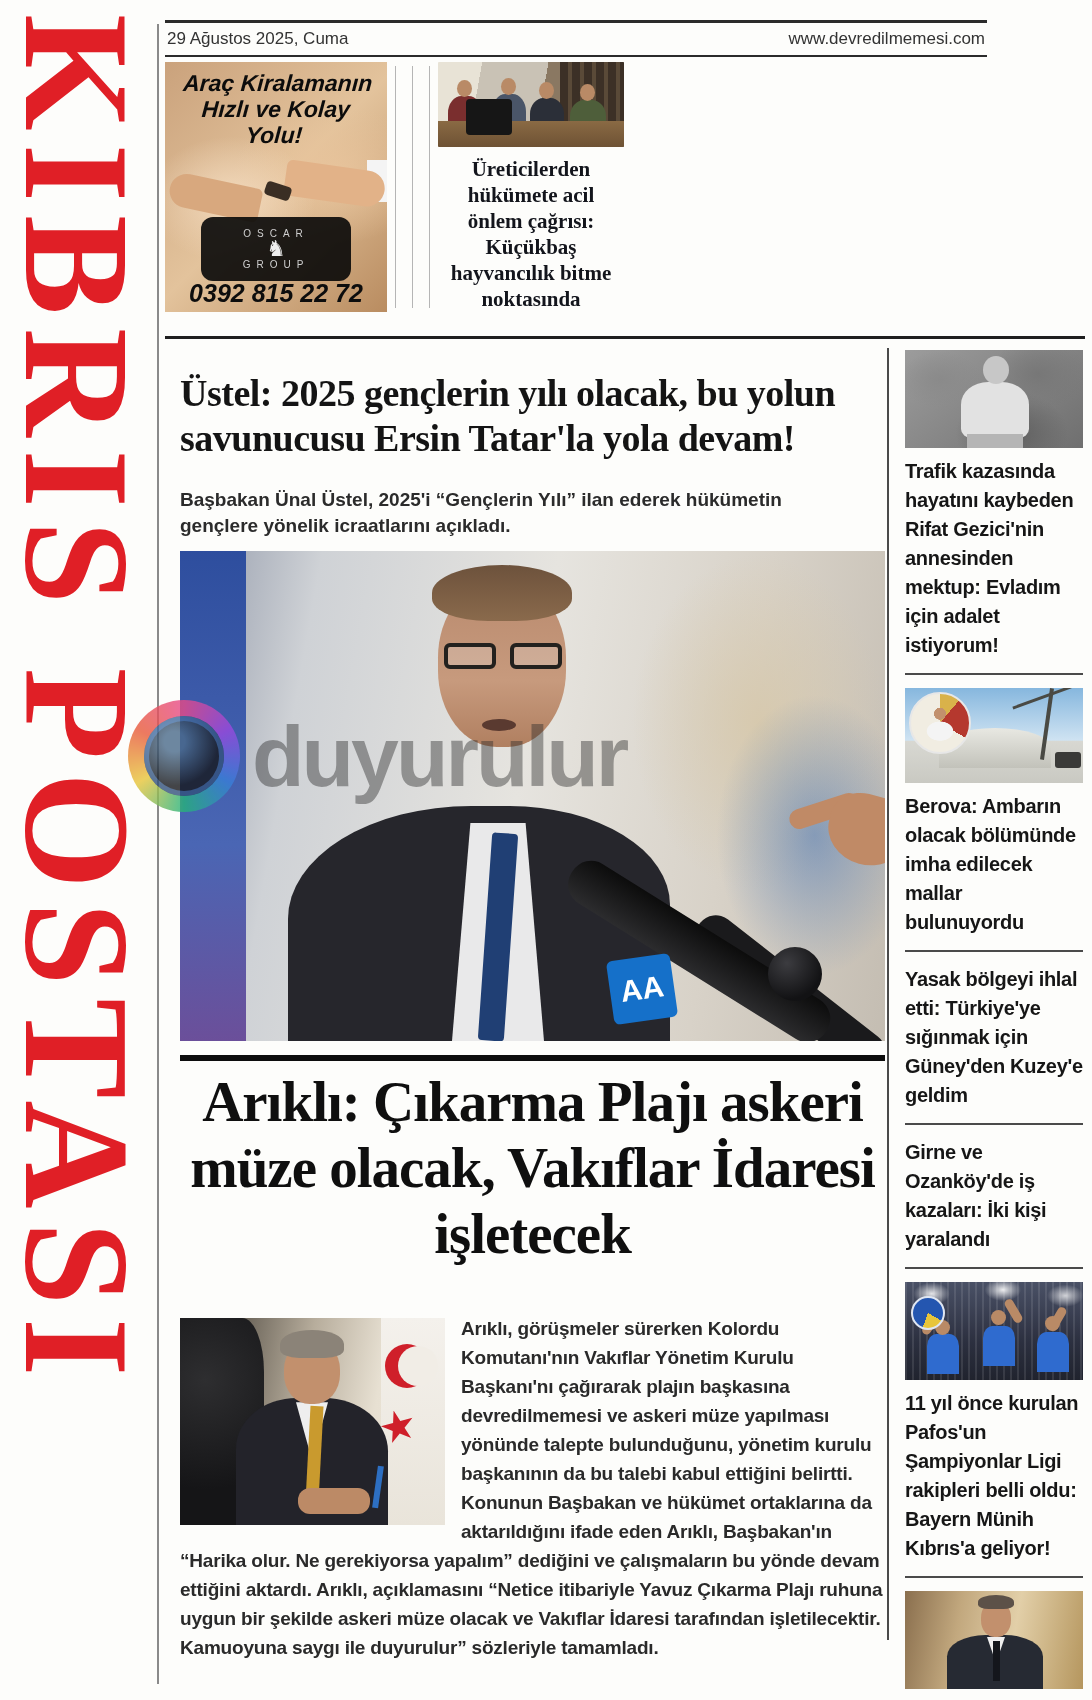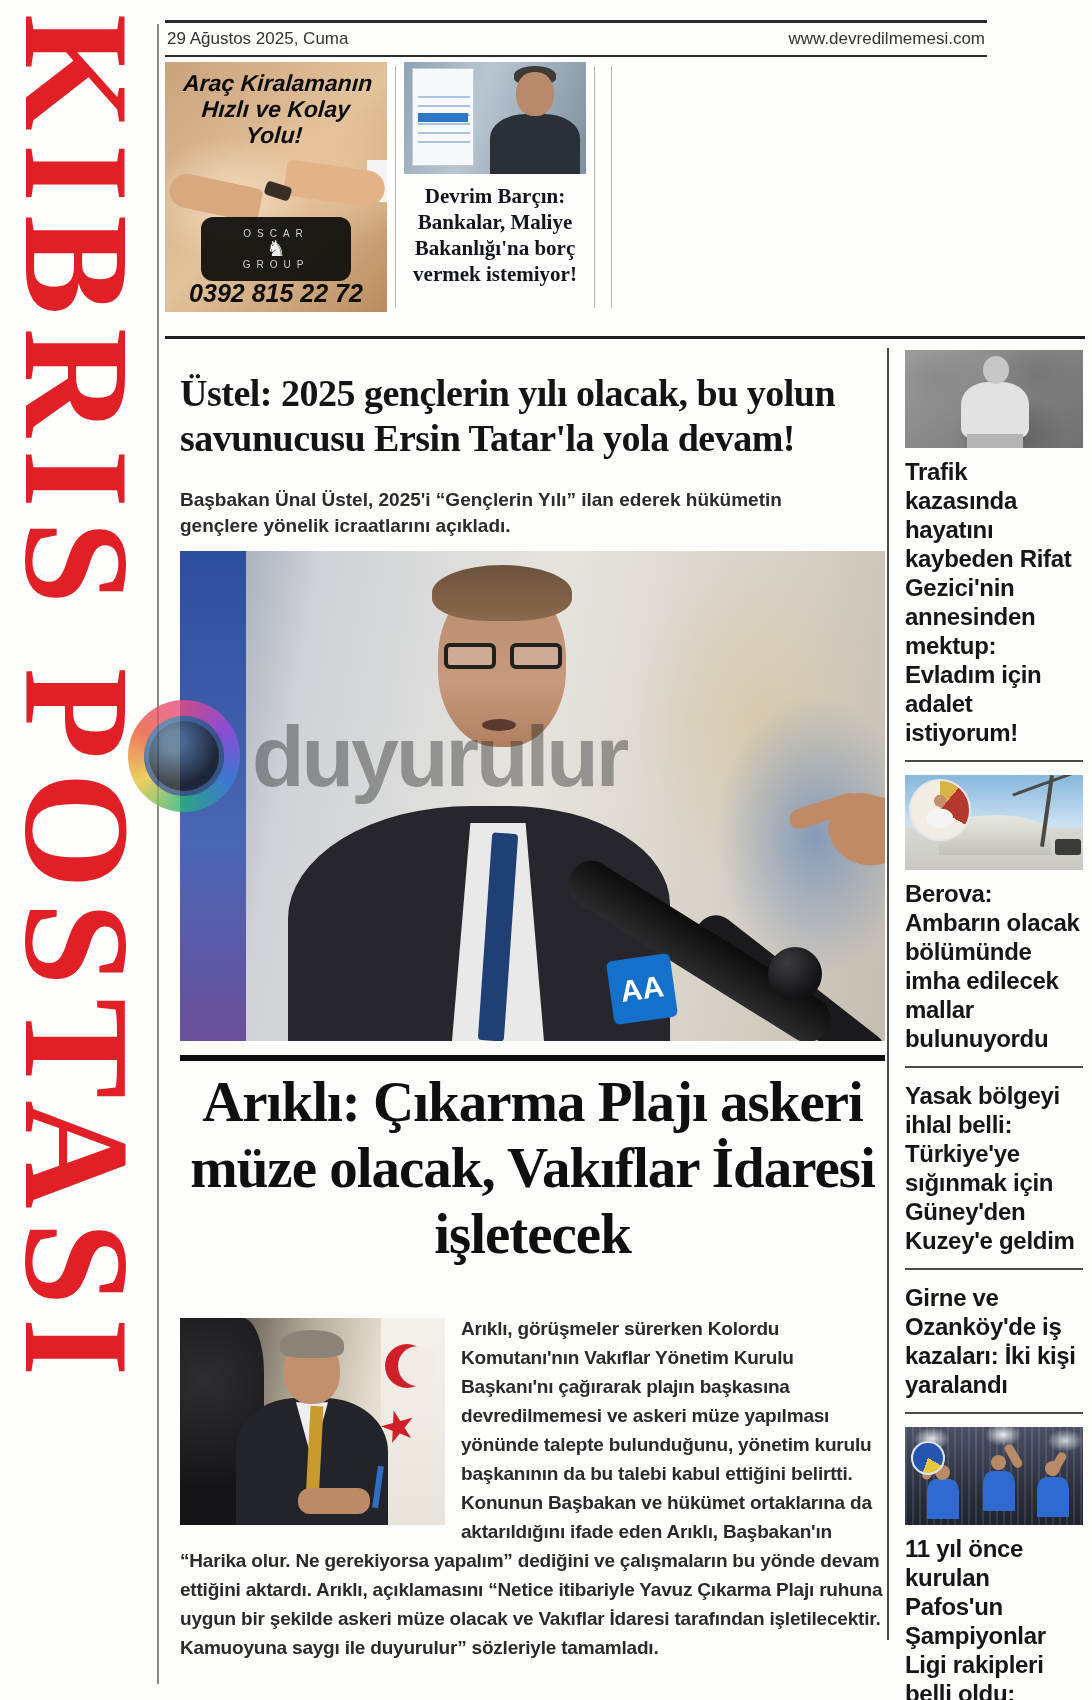--- a/index.html
+++ b/index.html
@@ -232,6 +232,22 @@
 
     <div class="vdiv"></div>
 
+    <div class="nbox" style="width:186px;">
+      <div class="nbox-img ti4">
+        <div class="ti4-shelf"></div>
+        <div class="p" style="left:10px;top:34px;width:34px;height:42px;background:#7a2e2e;"></div>
+        <div class="h" style="left:19px;top:18px;"></div>
+        <div class="p" style="left:54px;top:32px;width:34px;height:44px;background:#4a5568;"></div>
+        <div class="h" style="left:63px;top:16px;"></div>
+        <div class="p" style="left:92px;top:36px;width:34px;height:40px;background:#2b2f38;"></div>
+        <div class="h" style="left:101px;top:20px;"></div>
+        <div class="p" style="left:132px;top:38px;width:36px;height:40px;background:#4e5e3a;"></div>
+        <div class="h" style="left:142px;top:22px;"></div>
+        <div class="ti4-desk"></div>
+        <div class="ti4-box"></div>
+      </div>
+      <div class="nbox-h">Üreticilerden hükümete acil önlem çağrısı: Küçükbaş hayvancılık bitme noktasında</div>
+    </div>
   </section>
 
   <div class="strip-rule"></div>

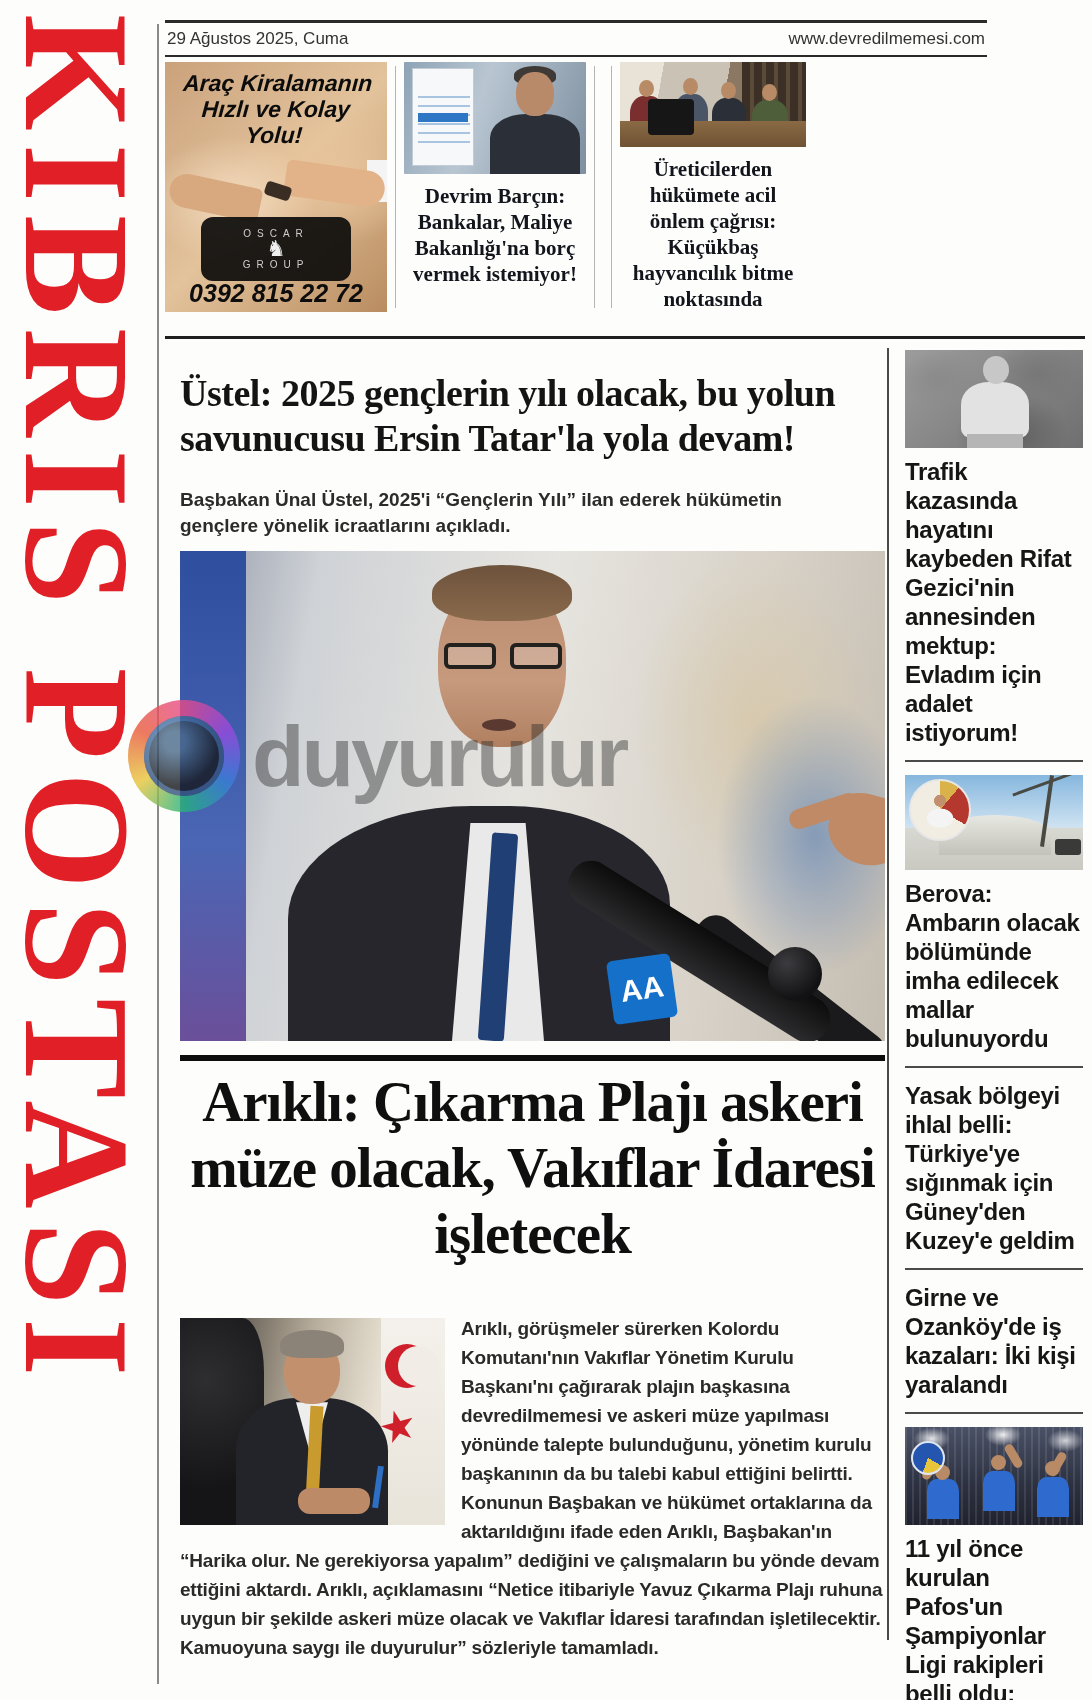--- a/index.html
+++ b/index.html
@@ -217,15 +217,6 @@
 
     <div class="vdiv"></div>
 
-    <div class="nbox">
-      <div class="nbox-img ti2">
-        <div class="ti2-doc"></div>
-        <div class="ti2-body"></div>
-        <div class="ti2-hair"></div>
-        <div class="ti2-head"></div>
-      </div>
-      <div class="nbox-h">Devrim Barçın: Bankalar, Maliye Bakanlığı'na borç vermek istemiyor!</div>
-    </div>
 
     <div class="vdiv"></div>
 

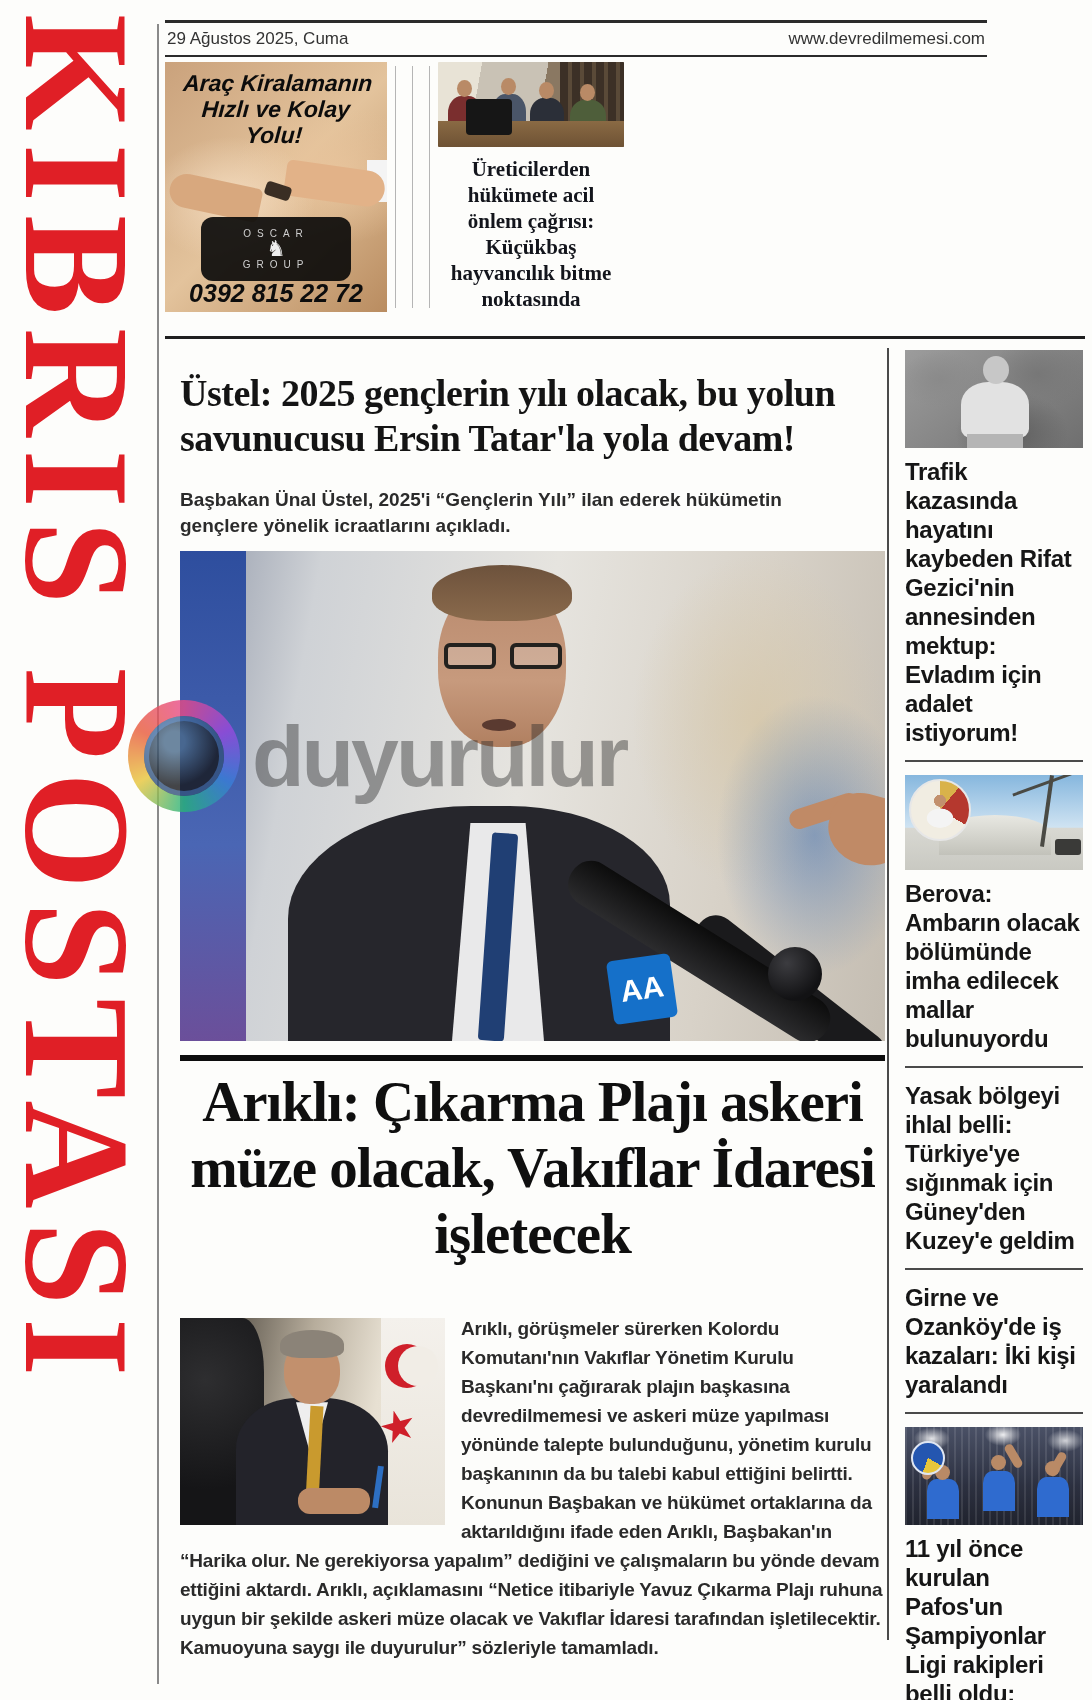--- a/index.html
+++ b/index.html
@@ -142,7 +142,7 @@
   .sidebar { position:absolute; left:905px; top:350px; width:178px; }
   .side-item + .side-item { border-top:2px solid #4a4a4a; margin-top:13px; padding-top:13px; }
   .side-img { position:relative; width:178px; overflow:hidden; margin-bottom:9px; }
-  .side-h { font-weight:700; font-size:24px; line-height:29px; letter-spacing:-0.3px; color:#161616; }
+  .side-h { font-weight:700; font-size:20px; line-height:29px; letter-spacing:-0.3px; color:#161616; }
 
   .si1 { height:98px; background:
       radial-gradient(60px 40px at 20% 30%, #8a8a8a, transparent 70%),

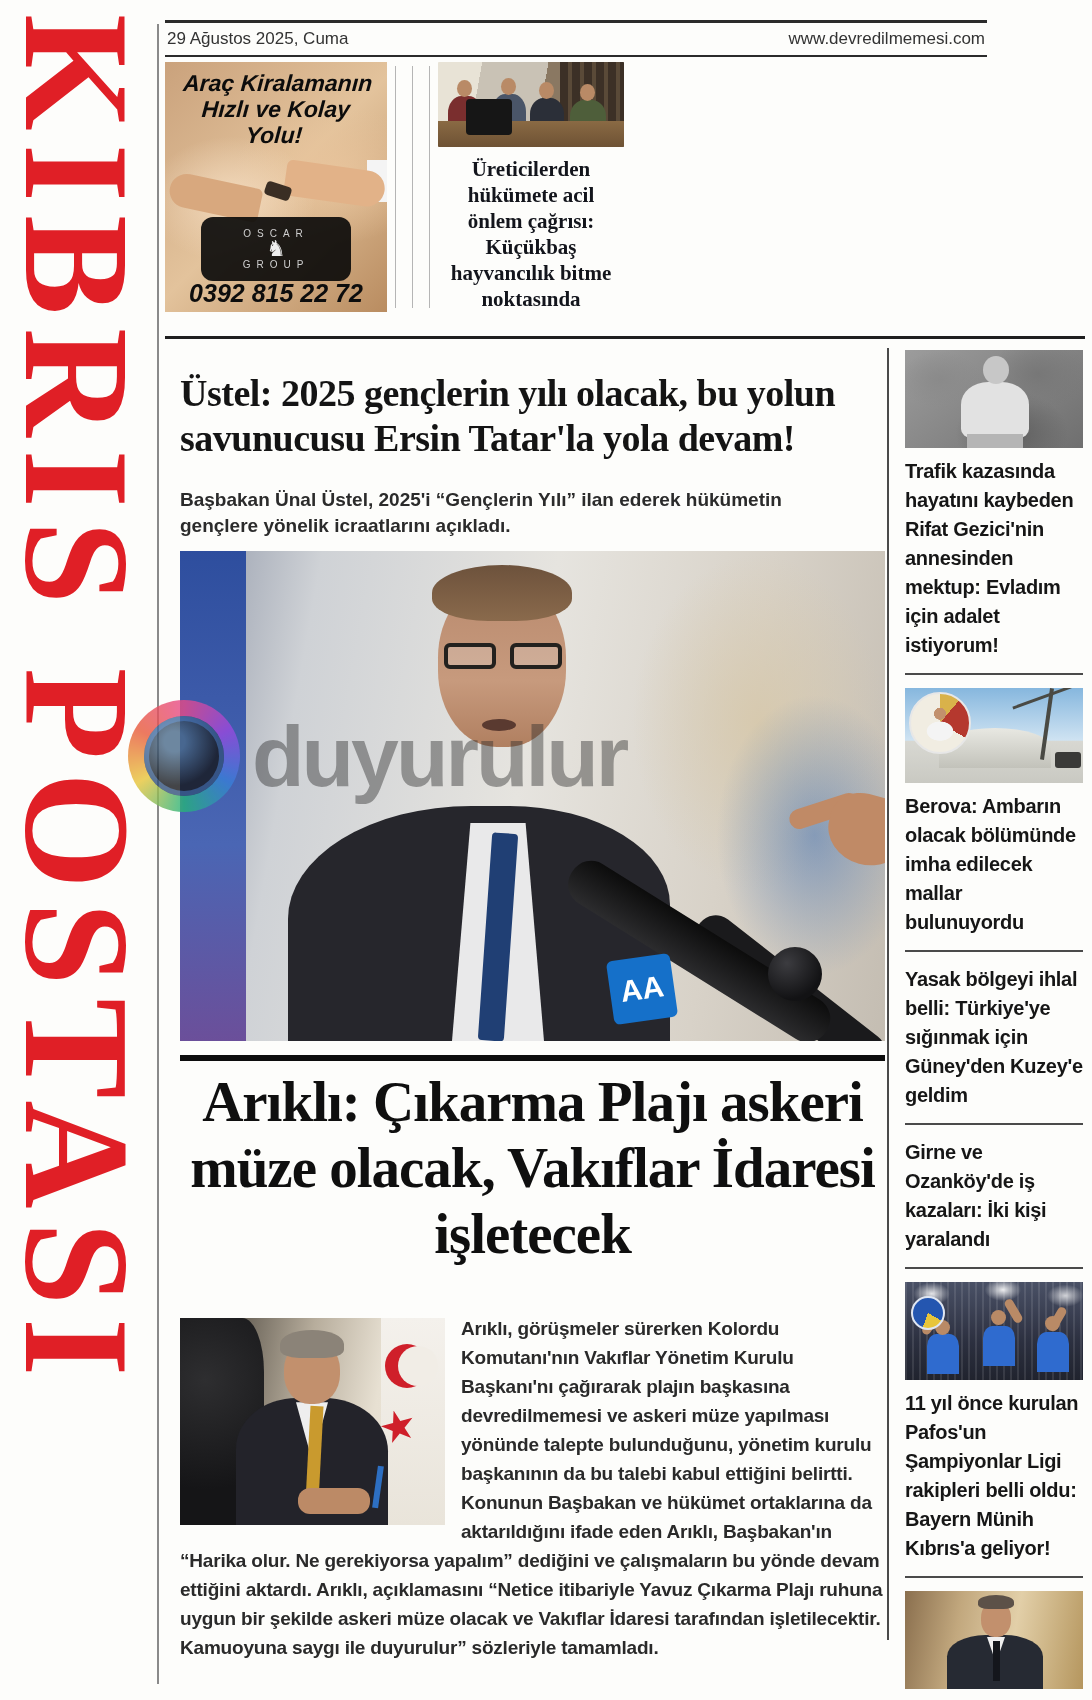--- a/index.html
+++ b/index.html
@@ -315,7 +315,7 @@
     </div>
 
     <div class="side-item">
-      <div class="side-h">Yasak bölgeyi ihlal belli: Türkiye'ye sığınmak için Güney'den Kuzey'e geldim</div>
+      <div class="side-h">Yasak bölgeyi ihlal etti: Türkiye'ye sığınmak için Güney'den Kuzey'e geldim</div>
     </div>
 
     <div class="side-item">

